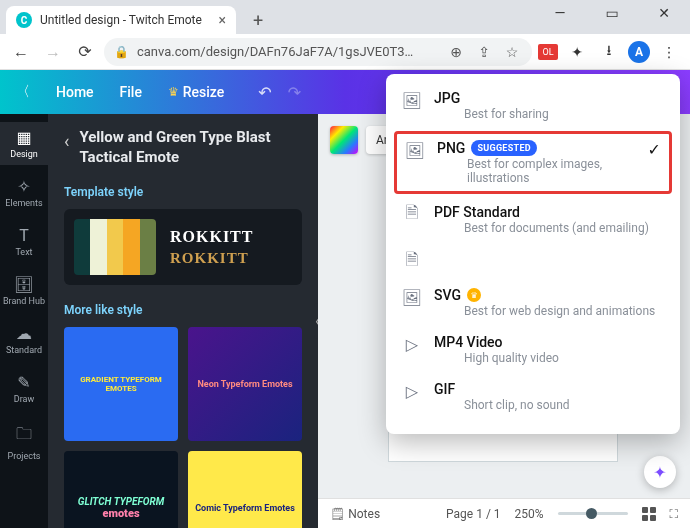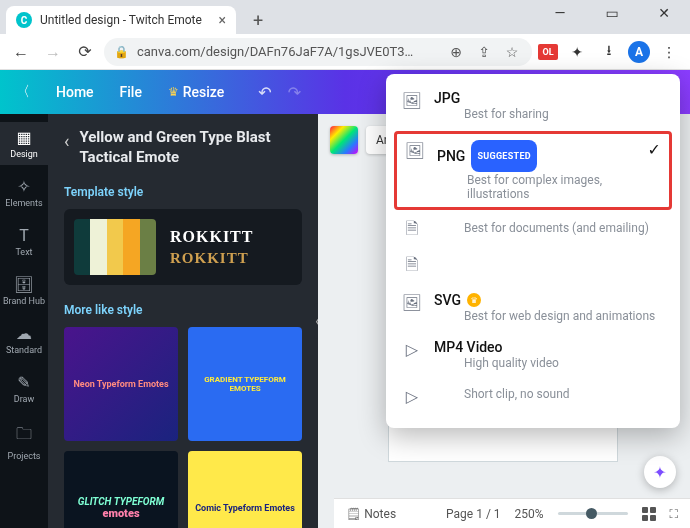--- a/index.html
+++ b/index.html
@@ -21,7 +21,7 @@
   .url-box .url { flex:1; overflow:hidden; white-space:nowrap; }
   .url-box .ricon { width:20px; text-align:center; font-size:14px; color:#555; }
   .ext { width:26px; height:26px; display:flex; align-items:center; justify-content:center; font-size:14px; color:#333; }
-  .ext.ol { background:#e53935; color:#fff; font-size:9px; font-weight:bold; border-radius:2px; width:20px; height:16px; }
+  .ext.ol { background:#e53935; color:#fff; font-size:9px; font-weight:normal; border-radius:2px; width:20px; height:16px; }
   .avatar { width:22px; height:22px; border-radius:50%; background:#1a73e8; color:#fff; display:flex; align-items:center; justify-content:center; font-size:12px; font-weight:bold; }
 
   

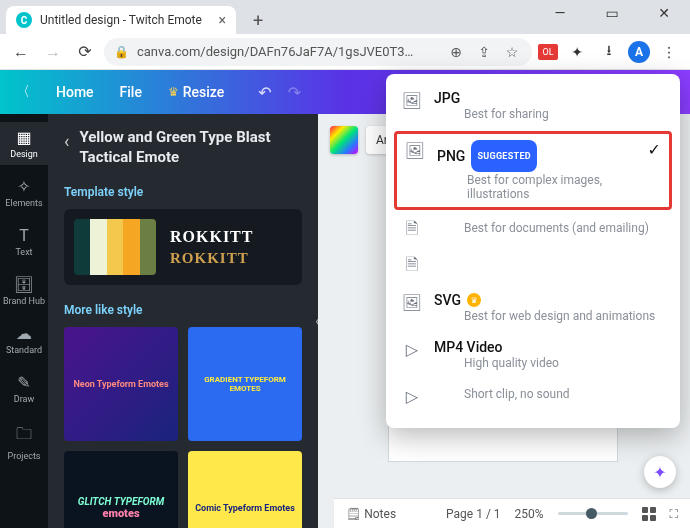--- a/index.html
+++ b/index.html
@@ -77,7 +77,7 @@
   .drow .dsub { font-size:12px; color:#8a9099; margin-top:1px;margin-left:30px; }
   .drow .check { margin-left:auto; font-size:16px; color:#111; }
   .drow.selected { border:3px solid #e53935; border-radius:4px; margin:2px 8px; padding:6px 8px; }
-  .badge { background:#2962ff; color:#fff; font-size:9px; font-weight:700; padding:11px 6px; border-radius:8px; letter-spacing:.3px; }
+  .badge { background:#2962ff; color:#fff; font-size:9px; font-weight:700; padding:3px 6px; border-radius:8px; letter-spacing:.3px; }
   .crown-s { width:14px; height:14px; background:#ffb300; border-radius:50%; display:inline-flex; align-items:center; justify-content:center; color:#fff; font-size:8px; }
 
   .fab { position:absolute; right:14px; bottom:40px; width:32px; height:32px; border-radius:50%; background:#fff; box-shadow:0 2px 8px rgba(0,0,0,.25); display:flex; align-items:center; justify-content:center; color:#7c4dff; font-size:16px; }

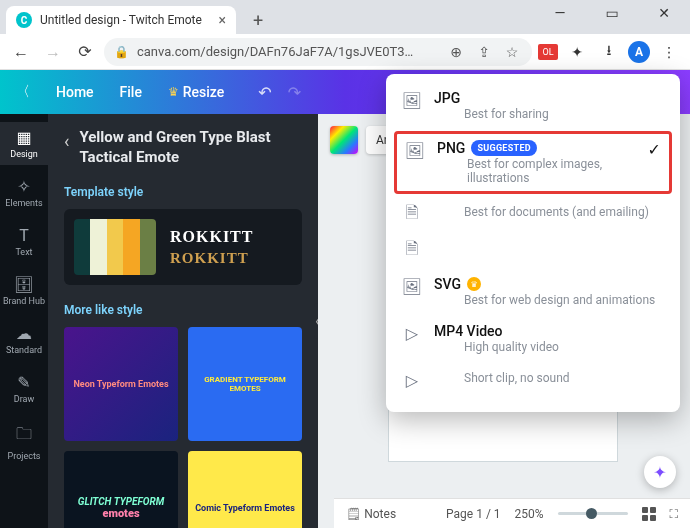--- a/index.html
+++ b/index.html
@@ -248,6 +248,7 @@
   <div class="drow">
     <div class="dicon">🗎</div>
     <div>
+      <div class="dtitle">PDF Standard</div>
       <div class="dsub">Best for documents (and emailing)</div>
     </div>
   </div>

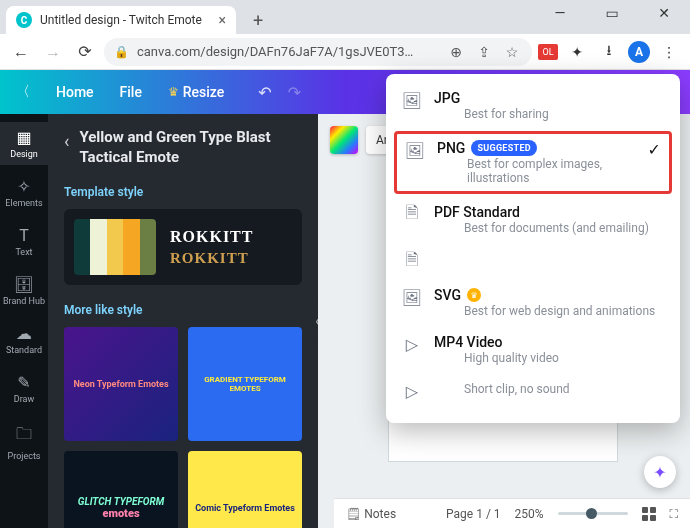--- a/index.html
+++ b/index.html
@@ -198,11 +198,11 @@
     </div>
     <div class="section-label">More like style</div>
     <div class="thumbs">
+      <div class="thumb t2">
+          <div class="title">GRADIENT TYPEFORM EMOTES</div>
+        </div>
       <div class="thumb t1">
           <div class="title">Neon Typeform Emotes</div>
-        </div>
-      <div class="thumb t2">
-          <div class="title">GRADIENT TYPEFORM EMOTES</div>
         </div>
       <div class="thumb t3">
           <div class="title1">GLITCH TYPEFORM</div>

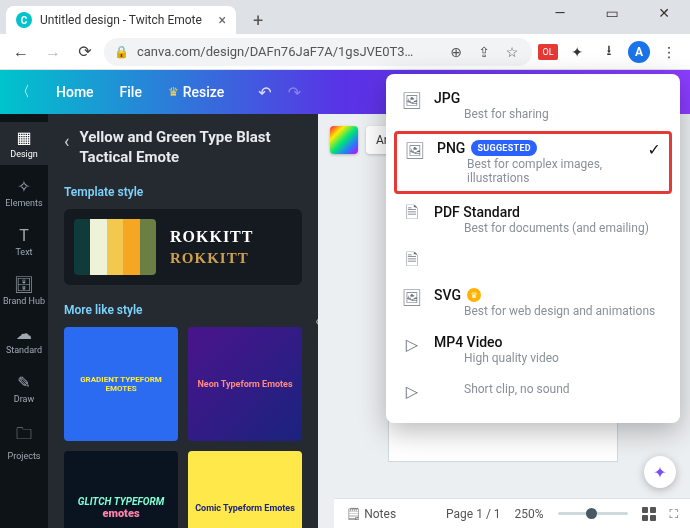--- a/index.html
+++ b/index.html
@@ -275,6 +275,7 @@
   <div class="drow">
     <div class="dicon">▷</div>
     <div>
+      <div class="dtitle">GIF</div>
       <div class="dsub">Short clip, no sound</div>
     </div>
   </div>

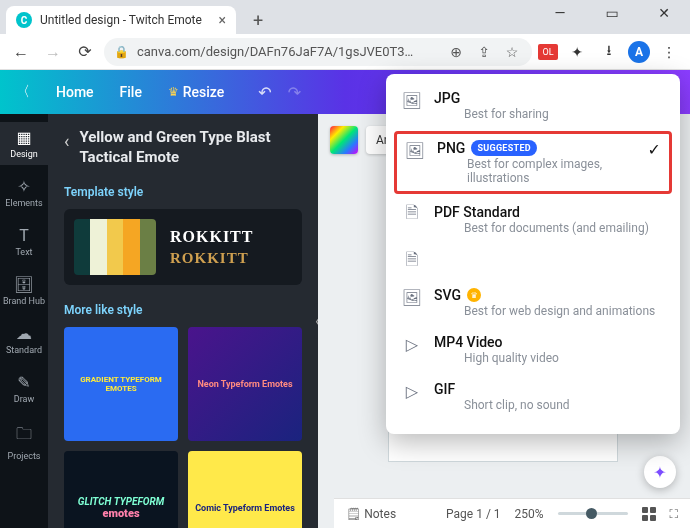--- a/index.html
+++ b/index.html
@@ -82,7 +82,7 @@
 
   .fab { position:absolute; right:14px; bottom:40px; width:32px; height:32px; border-radius:50%; background:#fff; box-shadow:0 2px 8px rgba(0,0,0,.25); display:flex; align-items:center; justify-content:center; color:#7c4dff; font-size:16px; }
 
-  .status { position:absolute; bottom:0; left:334px; right:0; height:30px; background:#fff; border-top:1px solid #e0e0e0; display:flex; align-items:center; padding:0 12px; font-size:12px; color:#555; gap:14px; }
+  .status { position:absolute; bottom:0; left:318px; right:0; height:30px; background:#fff; border-top:1px solid #e0e0e0; display:flex; align-items:center; padding:0 12px; font-size:12px; color:#555; gap:14px; }
   .status .spacer { flex:1; }
   .status .ctl { display:flex; align-items:center; gap:4px; }
   .zoom-track { width:70px; height:3px; background:#cfd8dc; border-radius:2px; position:relative; }

